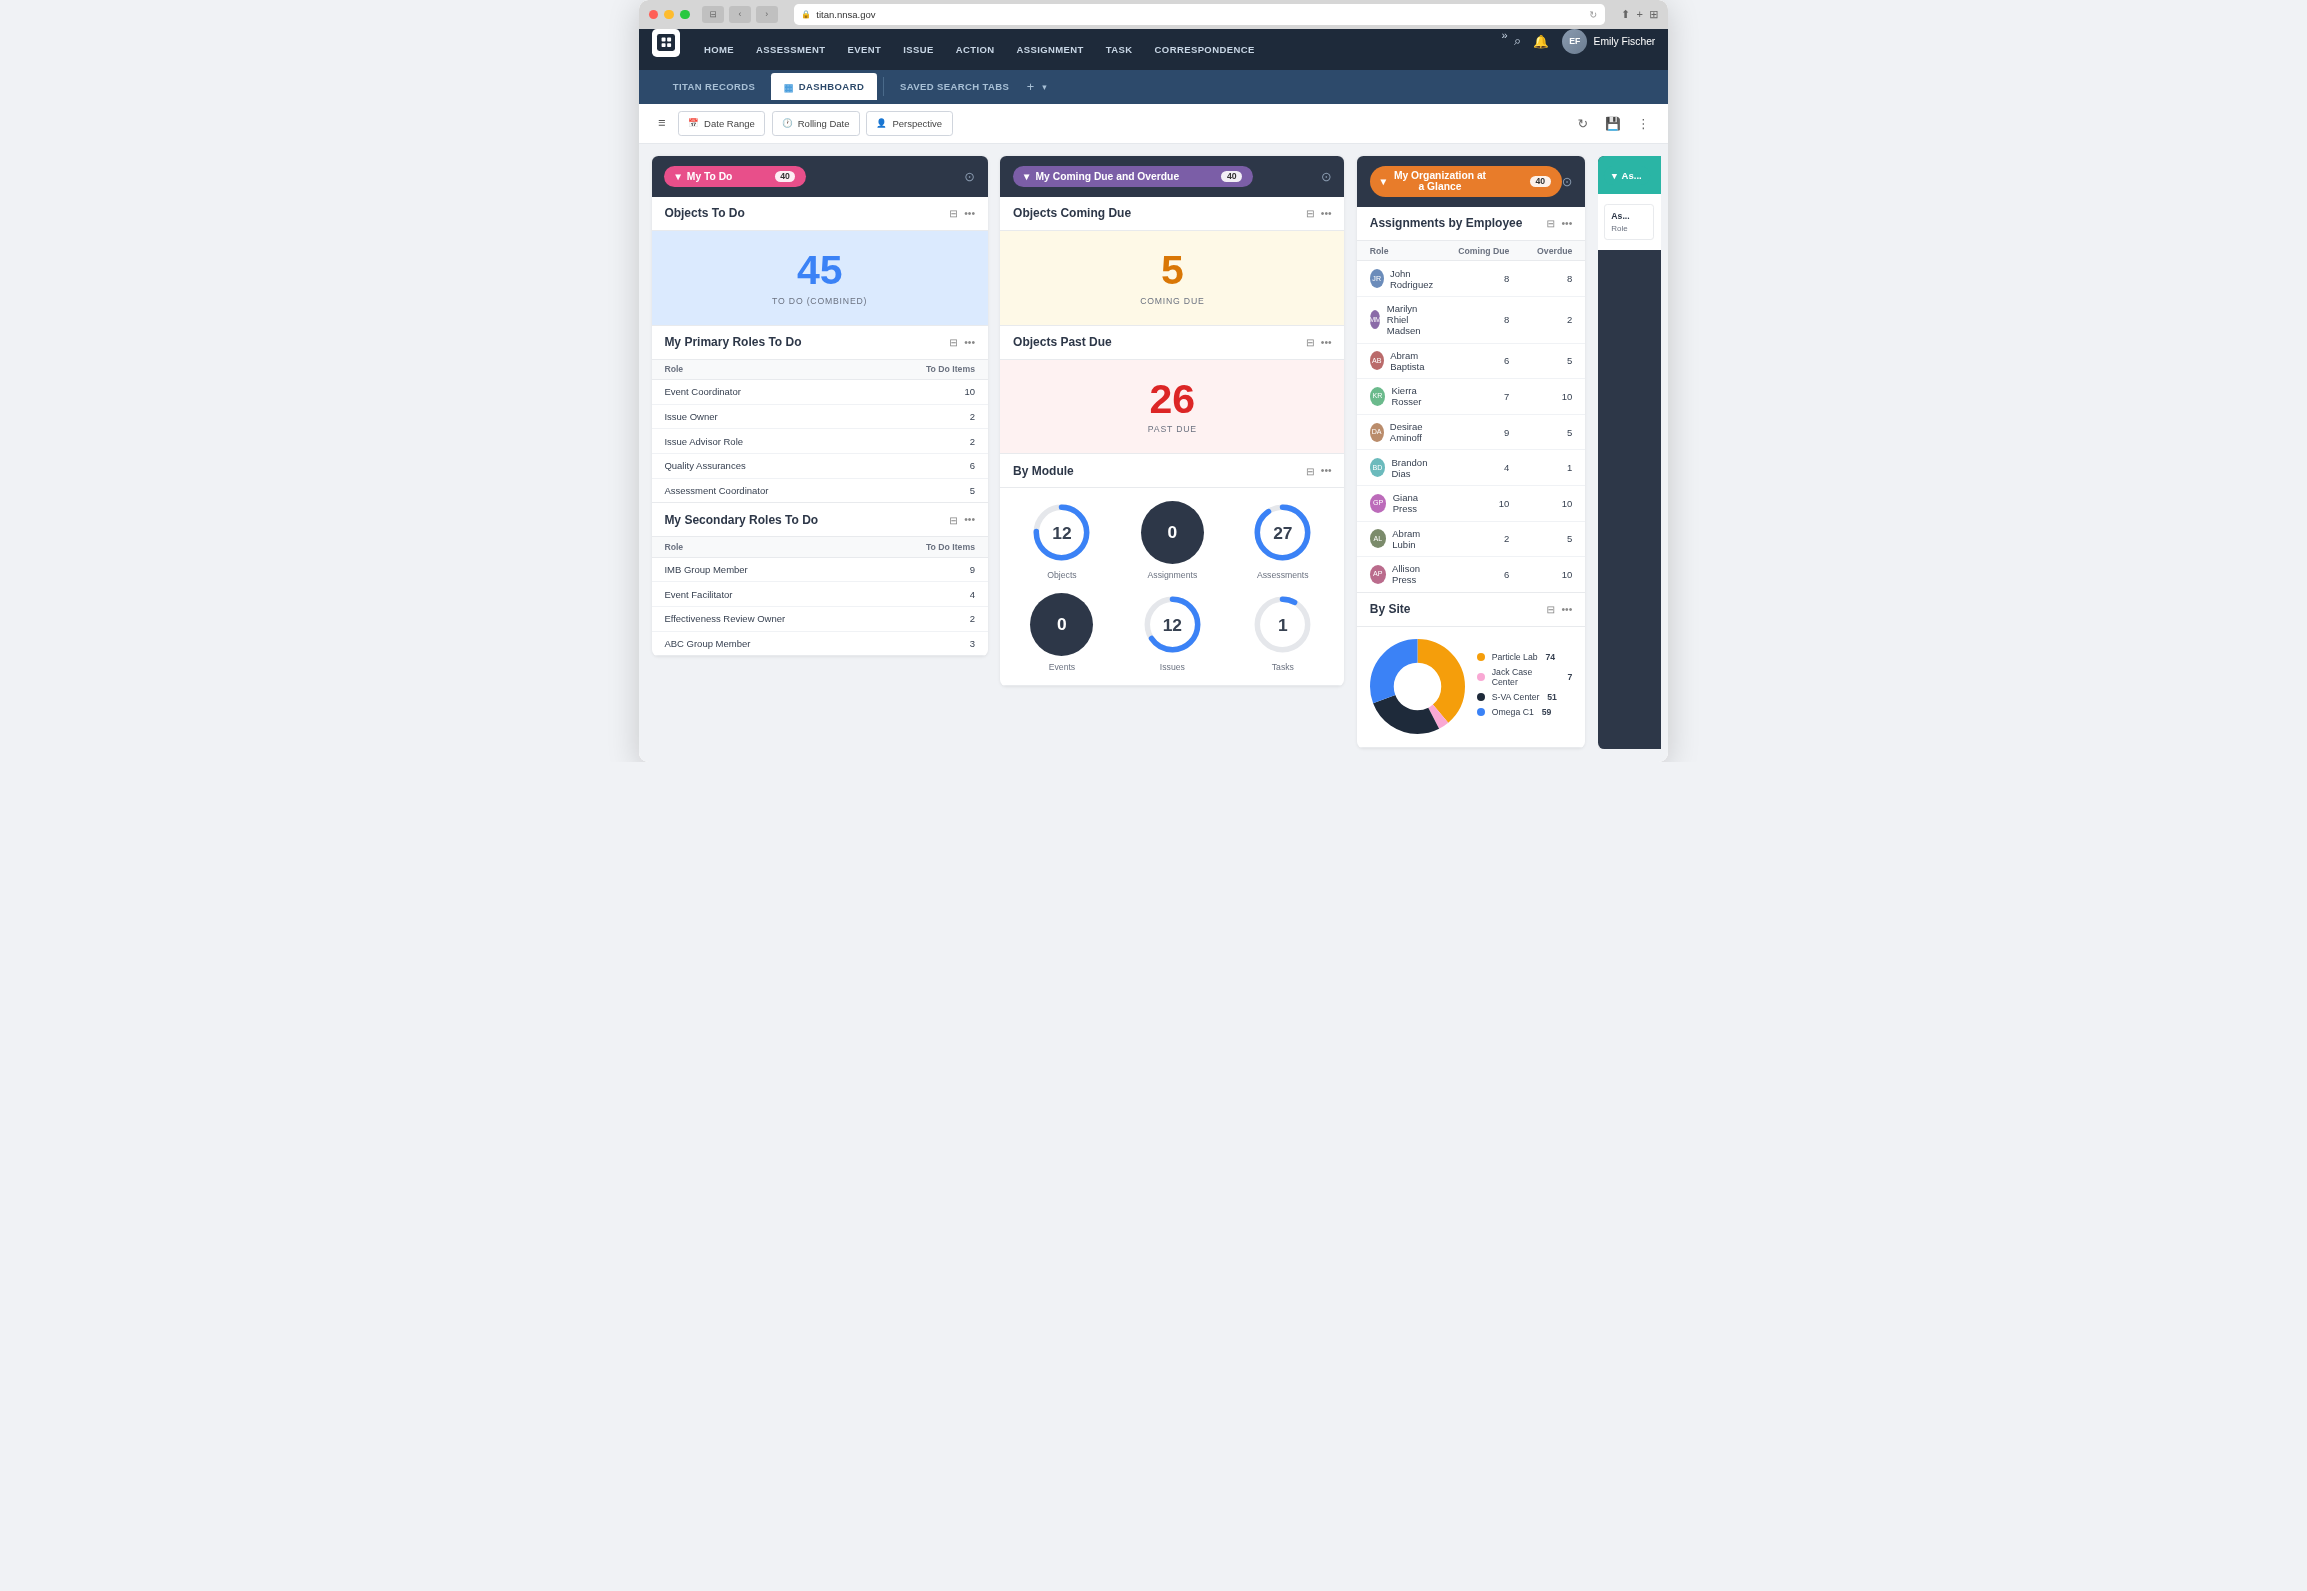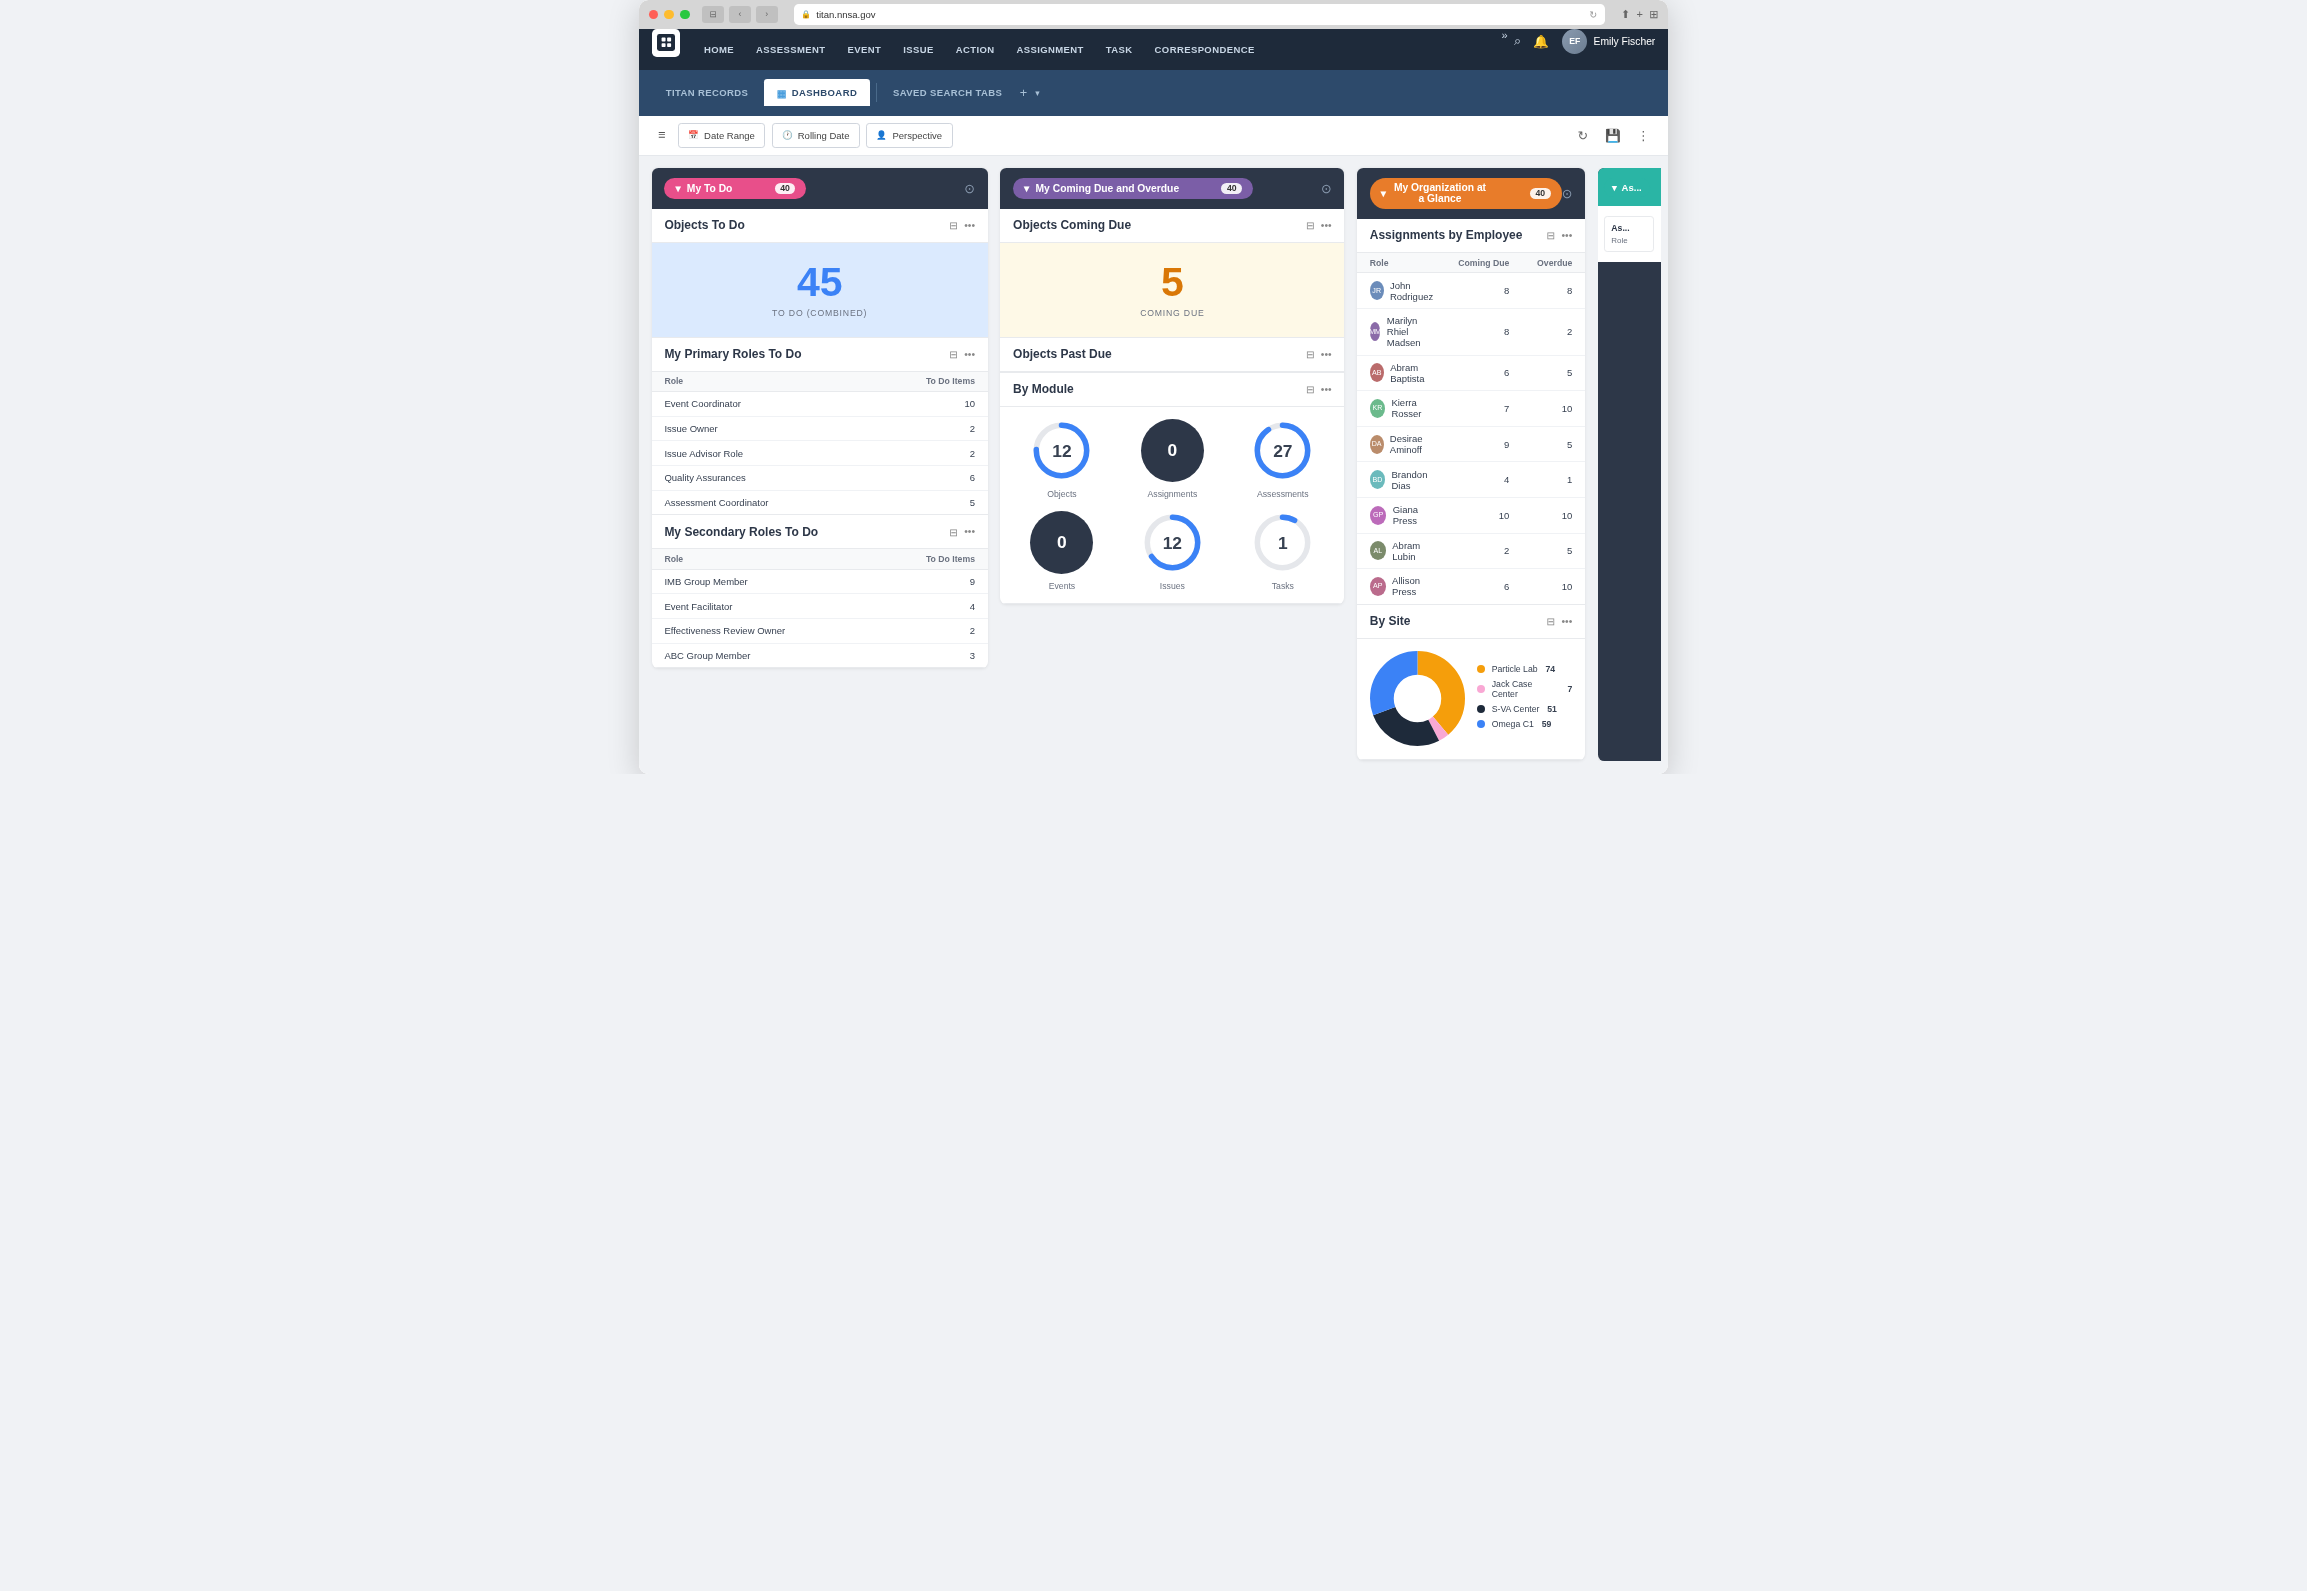--- a/index.html
+++ b/index.html
@@ -74,10 +74,10 @@
     
     .sub-nav {
       background: #2d4a6b;
-      height: 46px;
+      height: 34px;
       display: flex;
       align-items: center;
-      padding: 0 14px;
+      padding: 0 21px;
       gap: 3.2px;
     }
     .sub-nav-tab {

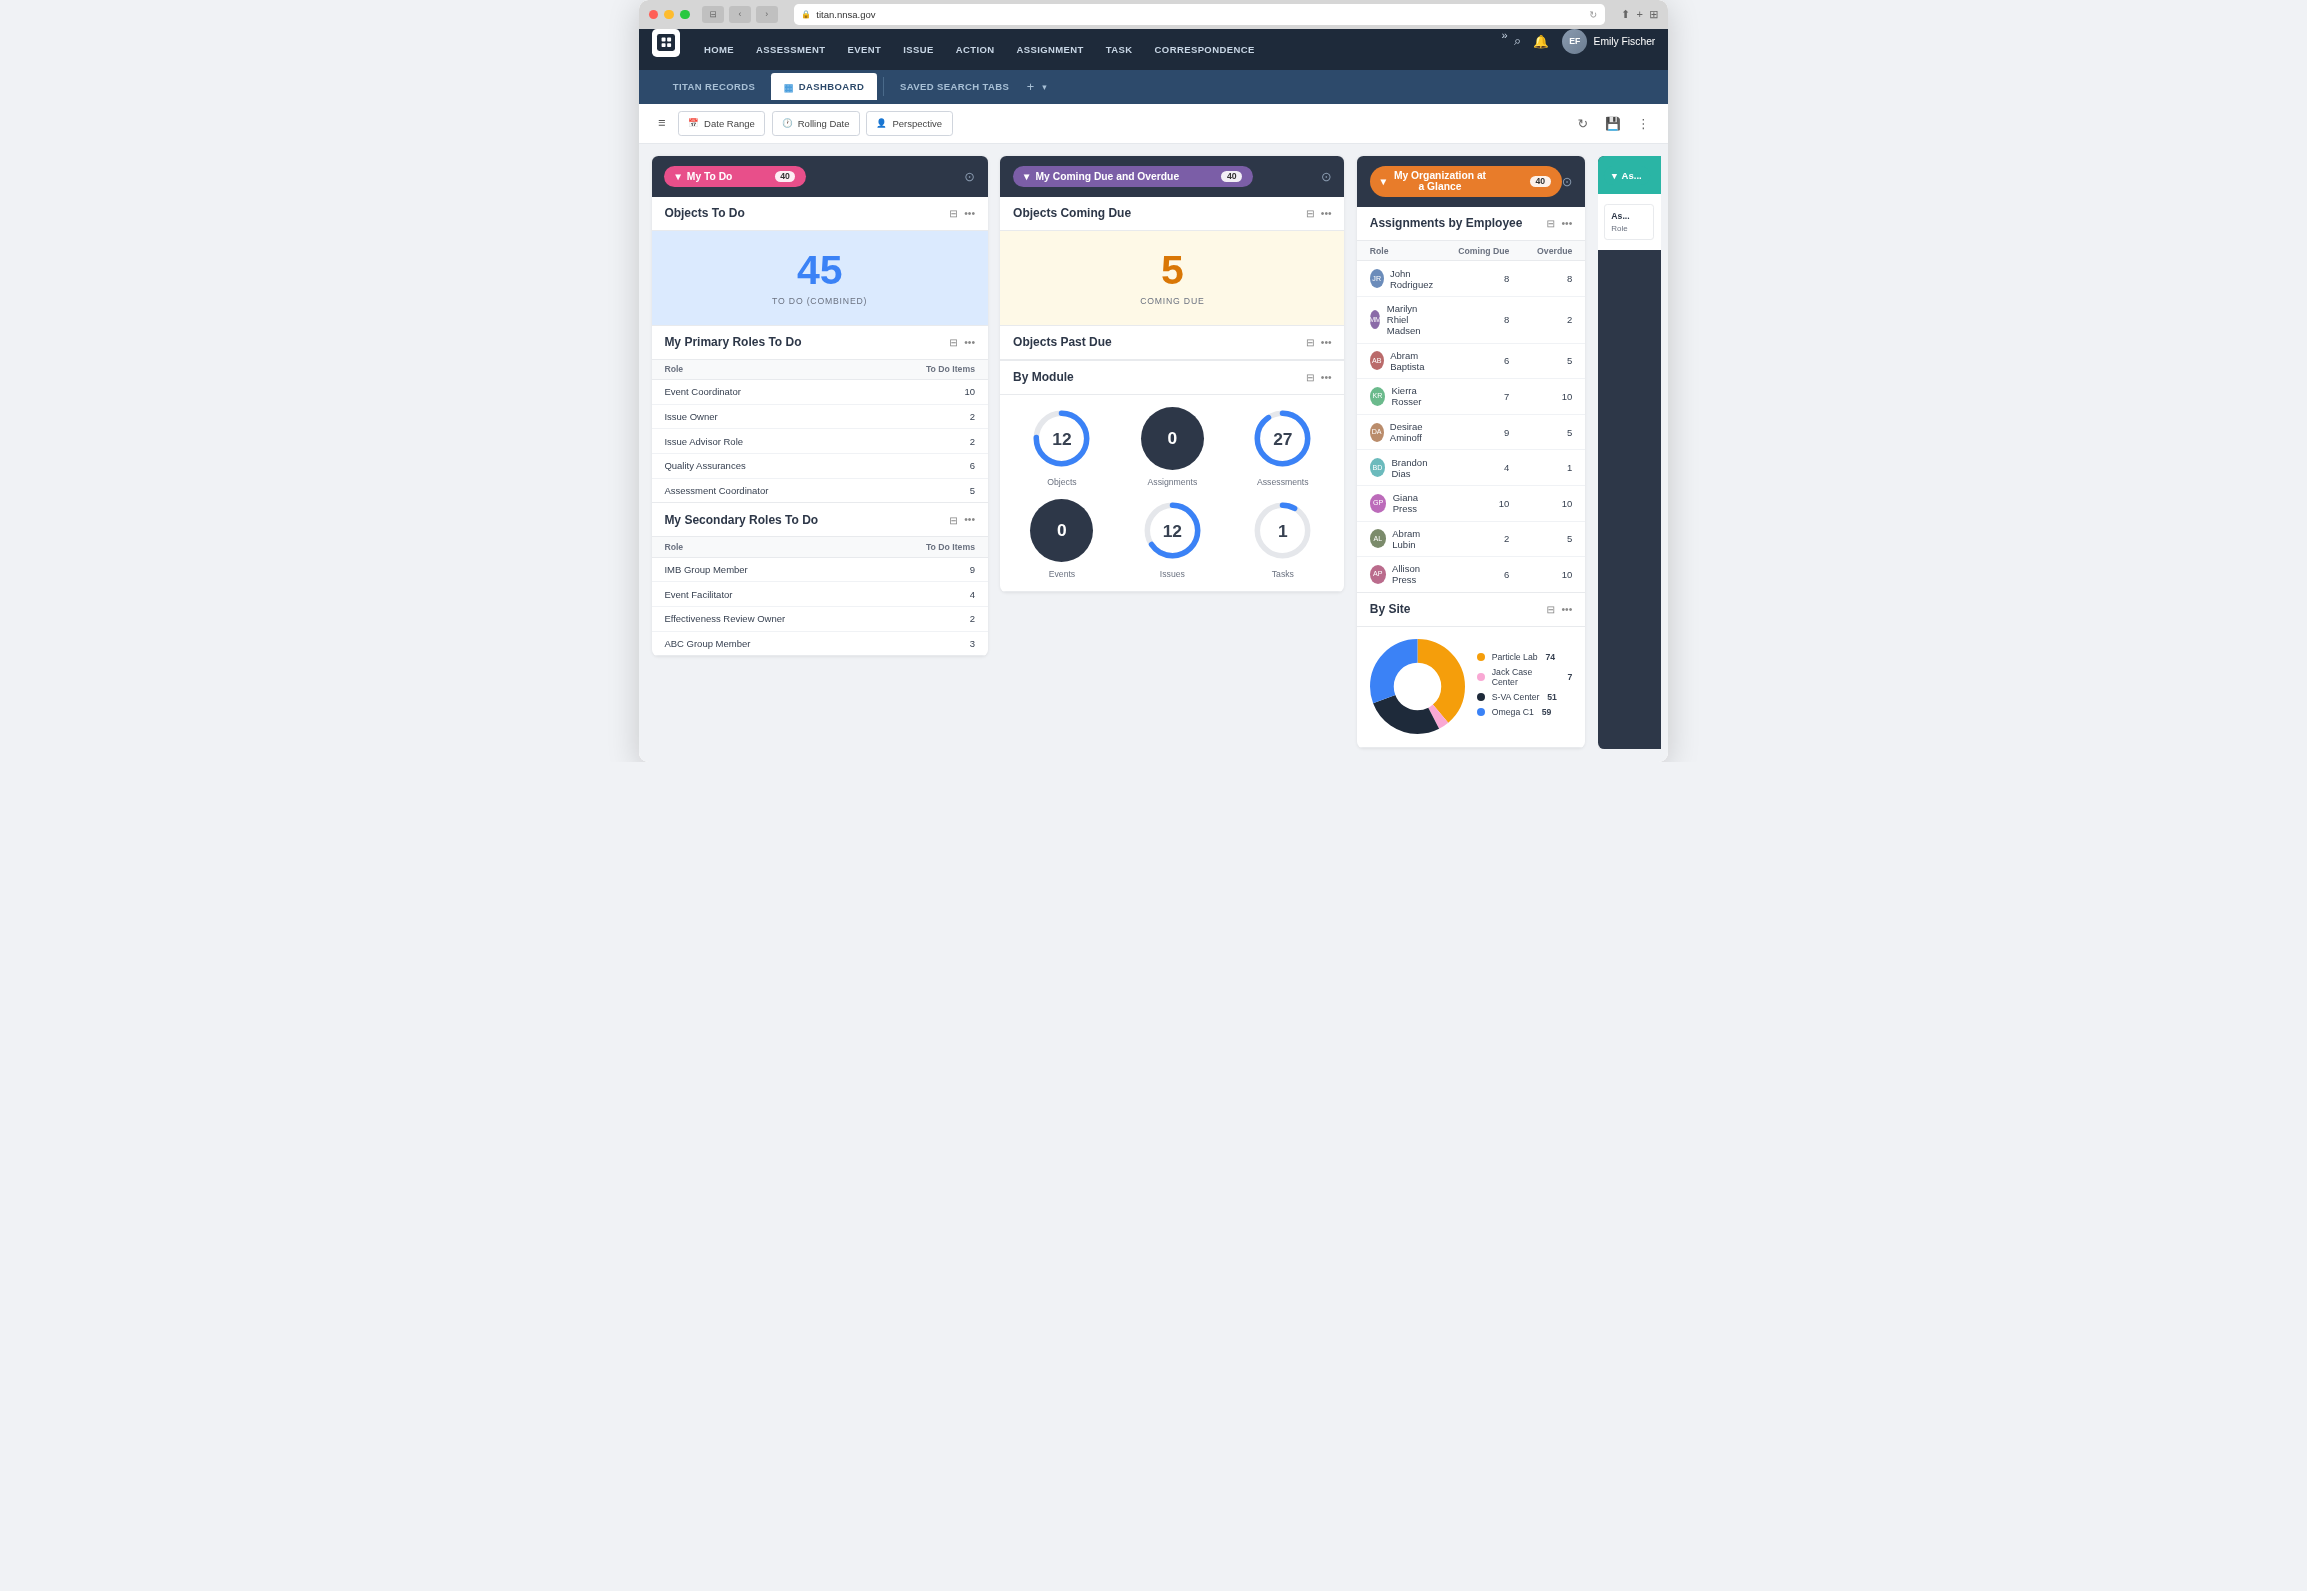--- a/index.html
+++ b/index.html
@@ -479,6 +479,10 @@
                   <span class="widget-icon-btn">•••</span>
                 </div>
               </div>
+              <div class="big-number-bg-red">
+                <div style="font-size:41px;font-weight:700;color:#dc2626;line-height:1;">26</div>
+                <div class="big-number-label">PAST DUE</div>
+              </div>
             </div>
 
             <div class="widget">

